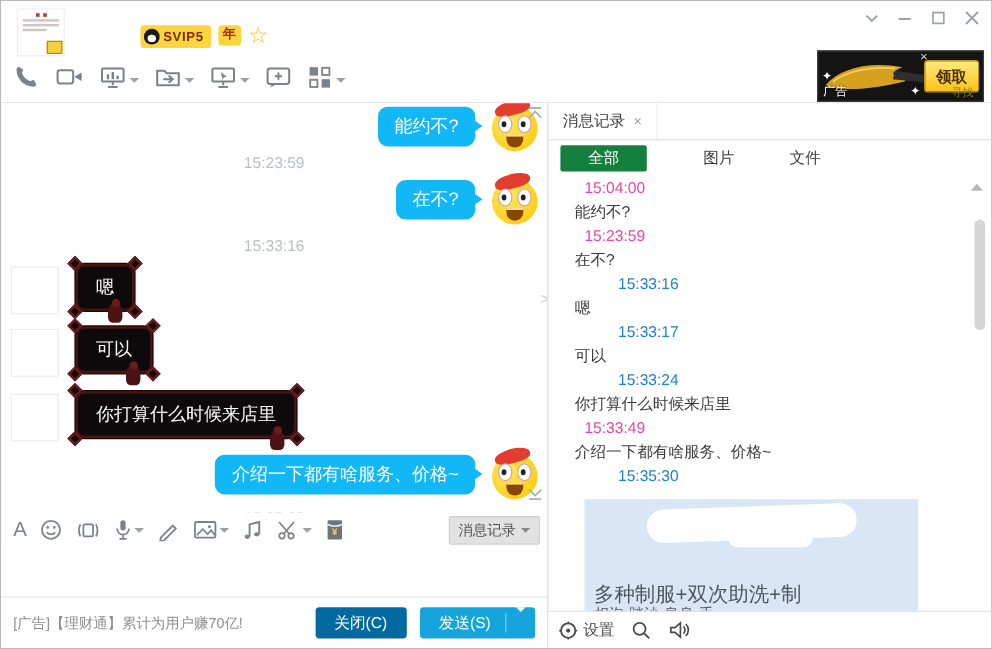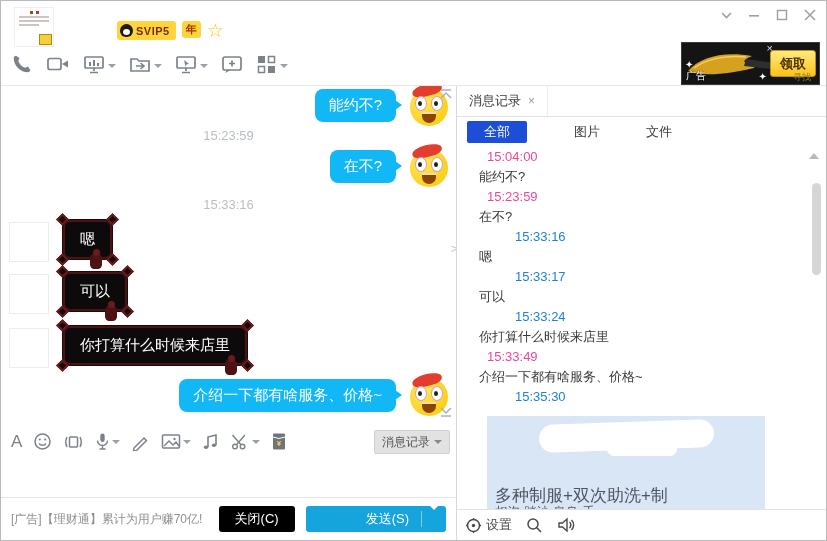--- a/index.html
+++ b/index.html
@@ -80,7 +80,7 @@
   .panel-tab .x{color:#9aa0a6;font-size:12px;}
   .filterbar{position:absolute;left:0;top:31px;right:0;height:29px;display:flex;align-items:center;gap:0;}
   .filter{font-size:13px;color:#3c3c3c;width:72px;text-align:center;}
-  .filter.active{background:#1d4ed8;color:#fff;height:22px;line-height:22px;width:60px;border-radius:2px;margin-left:10px;margin-right:24px;}
+  .filter.active{background:#15803d;color:#fff;height:22px;line-height:22px;width:72px;border-radius:2px;margin-left:10px;margin-right:24px;}
   .hist-list{position:absolute;left:0;top:61px;right:0;height:269px;overflow:hidden;}
   .h-time{padding-left:30px;height:20px;line-height:20px;font-size:13px;}
   .h-time.green{color:#ec4899;} .h-time.blue{color:#2082d5;}

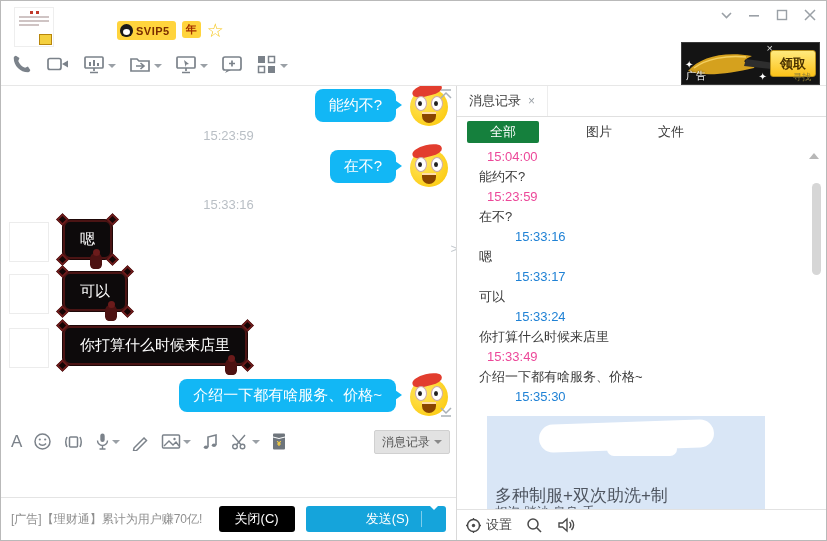--- a/index.html
+++ b/index.html
@@ -67,7 +67,7 @@
   .status-bar{position:absolute;left:0;bottom:0;width:455px;height:43px;border-top:1px solid #e4e4e4;box-sizing:border-box;display:flex;align-items:center;justify-content:space-between;padding:0 10px;background:#fff;}
   .status-ad{color:#8f8f8f;font-size:12px;}
   .btns{display:flex;gap:11px;align-items:center;}
-  .btn-blue{background:#000000;color:#fff;font-size:13px;border-radius:3px;height:26px;line-height:26px;text-align:center;padding:0 16px;}
+  .btn-blue{background:#0369a1;color:#fff;font-size:13px;border-radius:3px;height:26px;line-height:26px;text-align:center;padding:0 16px;}
   .btn-send-wrap{display:flex;background:#15a4db;border-radius:3px;height:26px;align-items:center;padding-left:44px;}
   .btn-send{color:#fff;font-size:13px;padding:0 12px 0 16px;line-height:26px;}
   .btn-send-div{width:1px;height:16px;background:rgba(255,255,255,.45);}

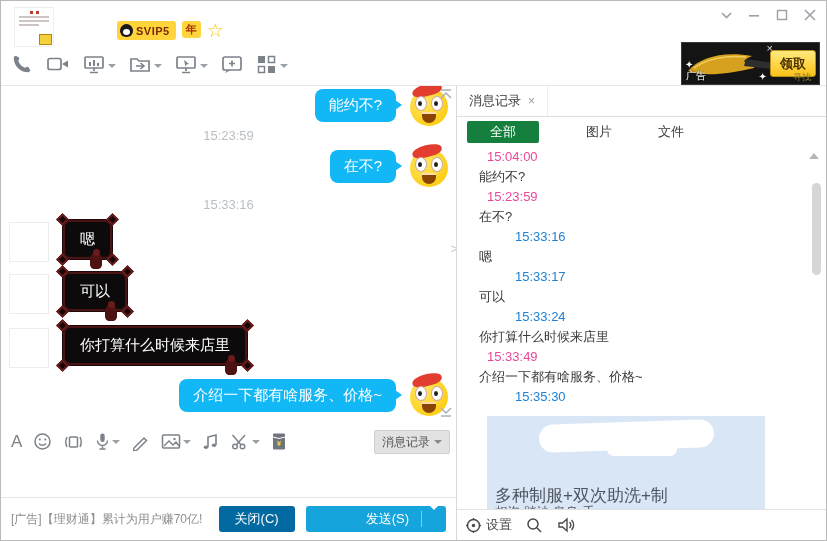--- a/index.html
+++ b/index.html
@@ -68,7 +68,7 @@
   .status-ad{color:#8f8f8f;font-size:12px;}
   .btns{display:flex;gap:11px;align-items:center;}
   .btn-blue{background:#0369a1;color:#fff;font-size:13px;border-radius:3px;height:26px;line-height:26px;text-align:center;padding:0 16px;}
-  .btn-send-wrap{display:flex;background:#15a4db;border-radius:3px;height:26px;align-items:center;padding-left:44px;}
+  .btn-send-wrap{display:flex;background:#15a4db;border-radius:3px;height:26px;align-items:center;}
   .btn-send{color:#fff;font-size:13px;padding:0 12px 0 16px;line-height:26px;}
   .btn-send-div{width:1px;height:16px;background:rgba(255,255,255,.45);}
   .btn-send-caret{padding:0 8px;}

